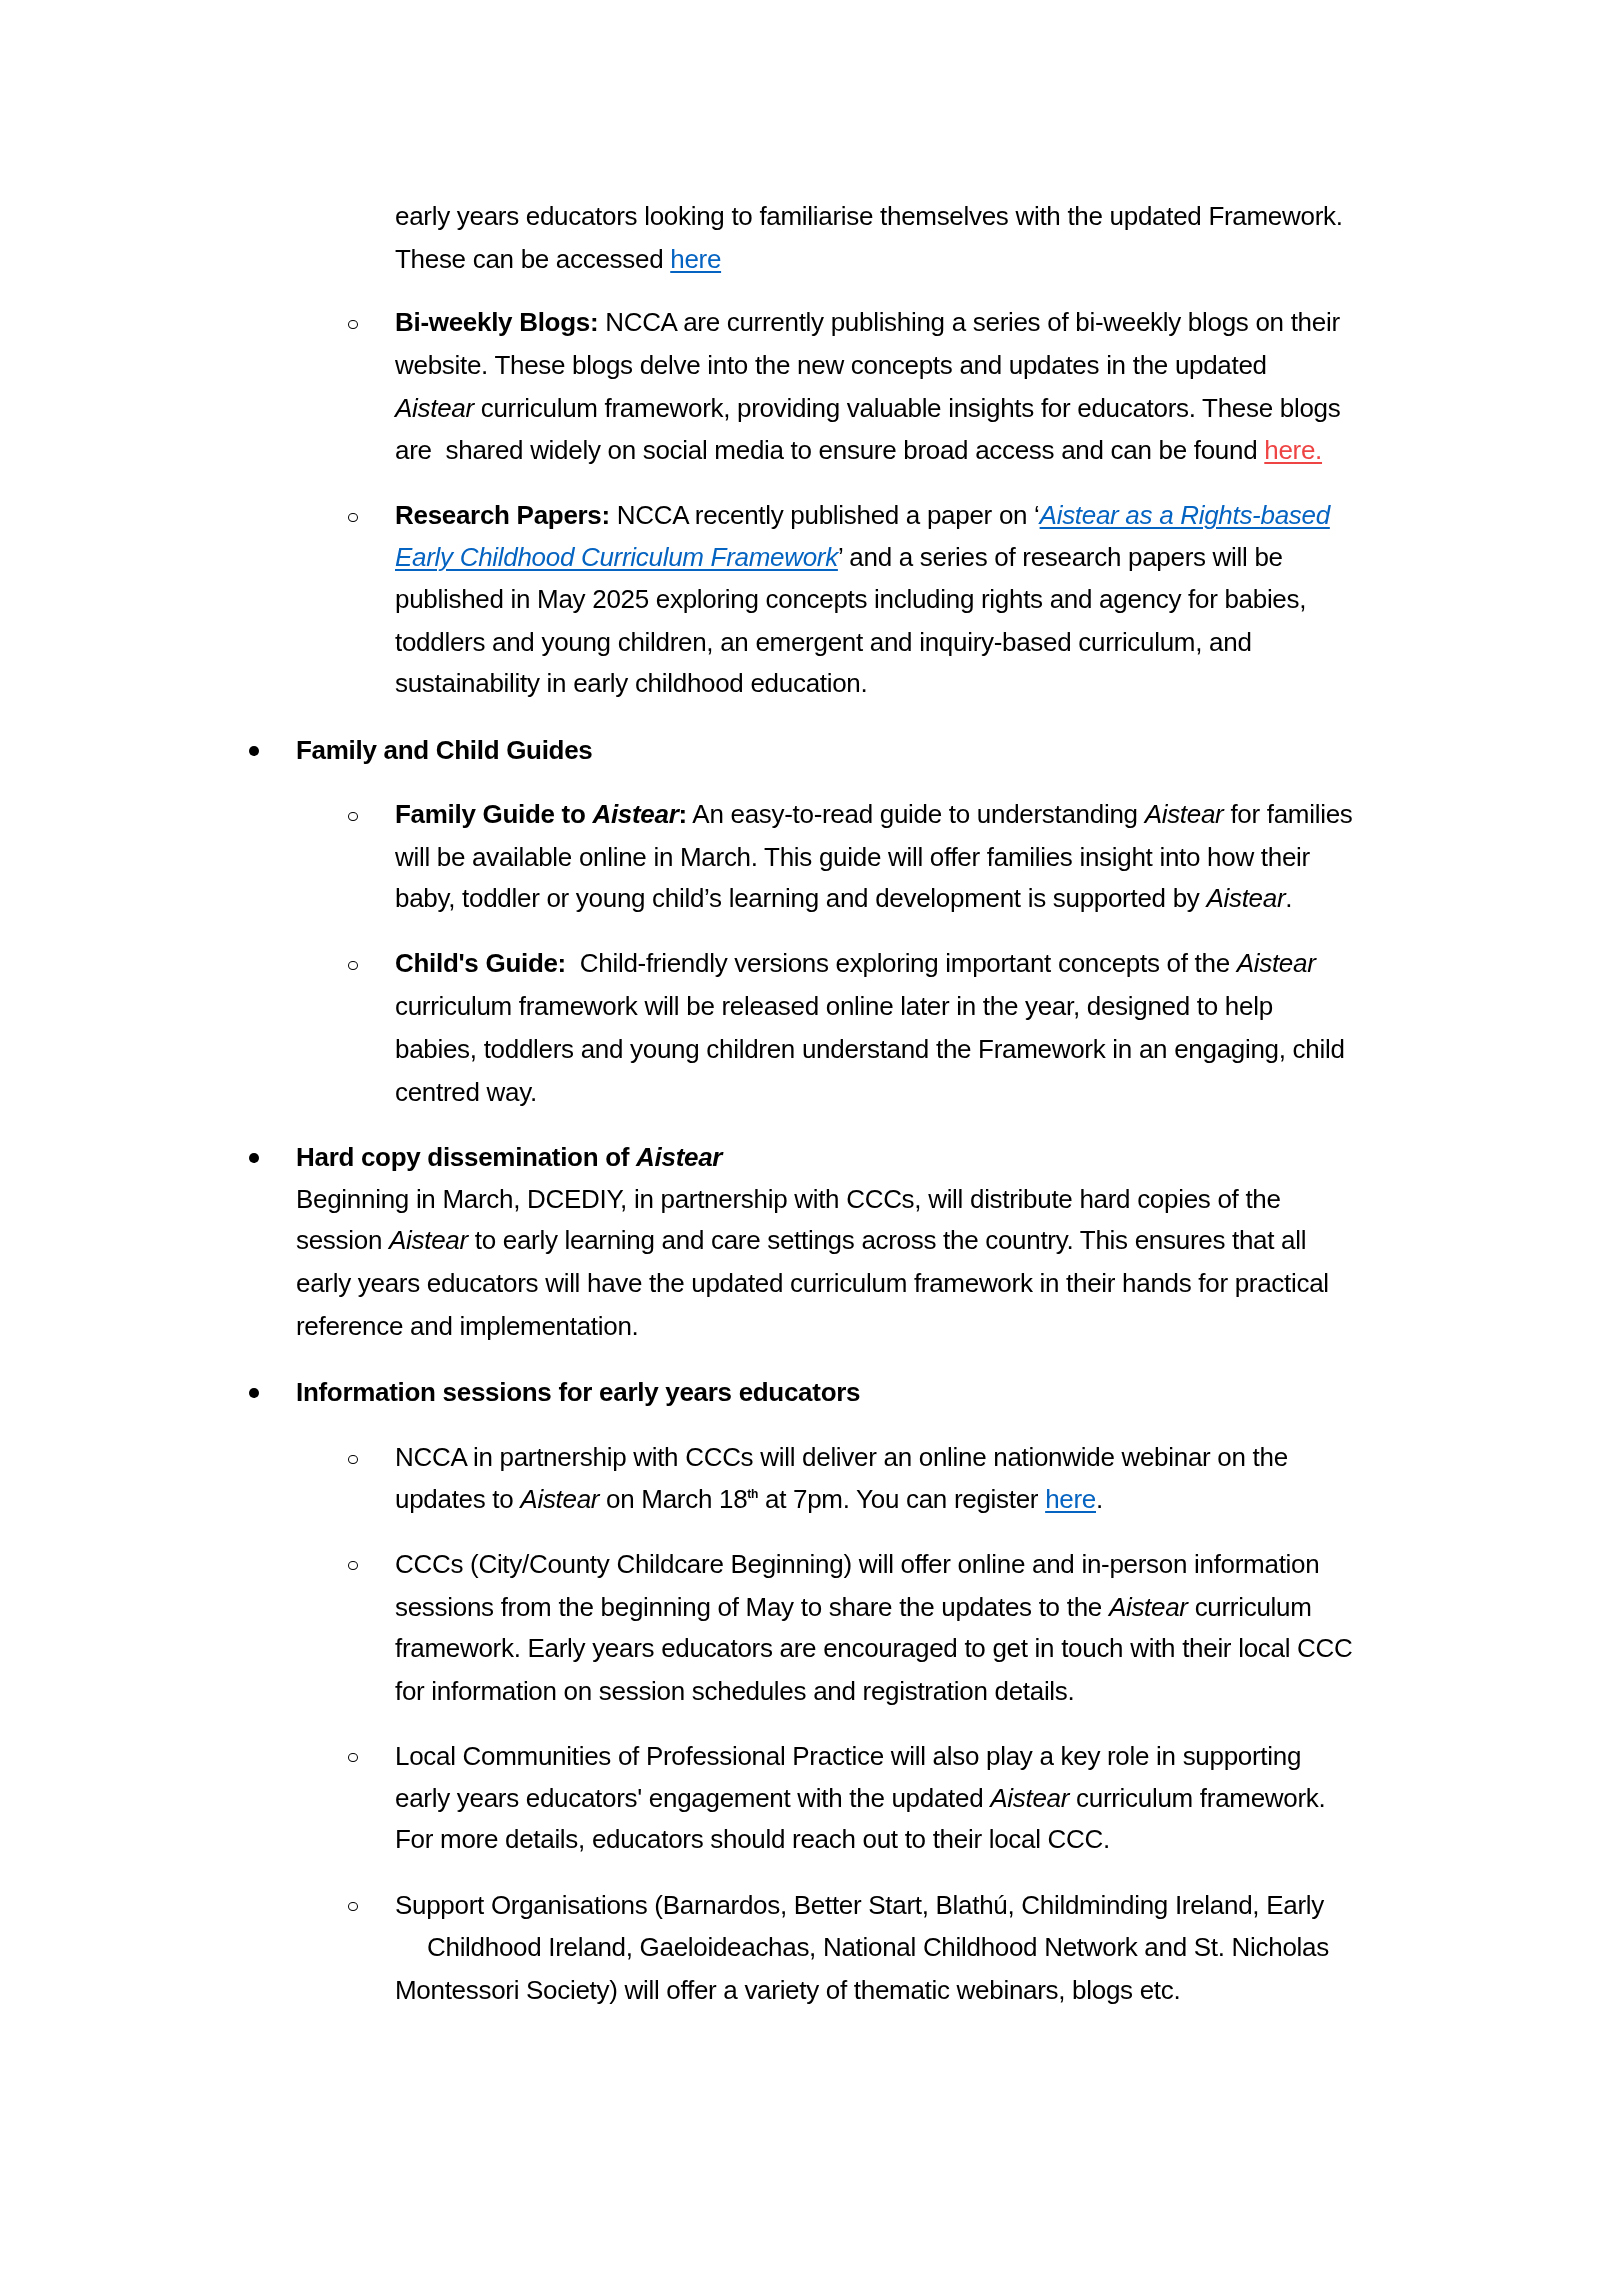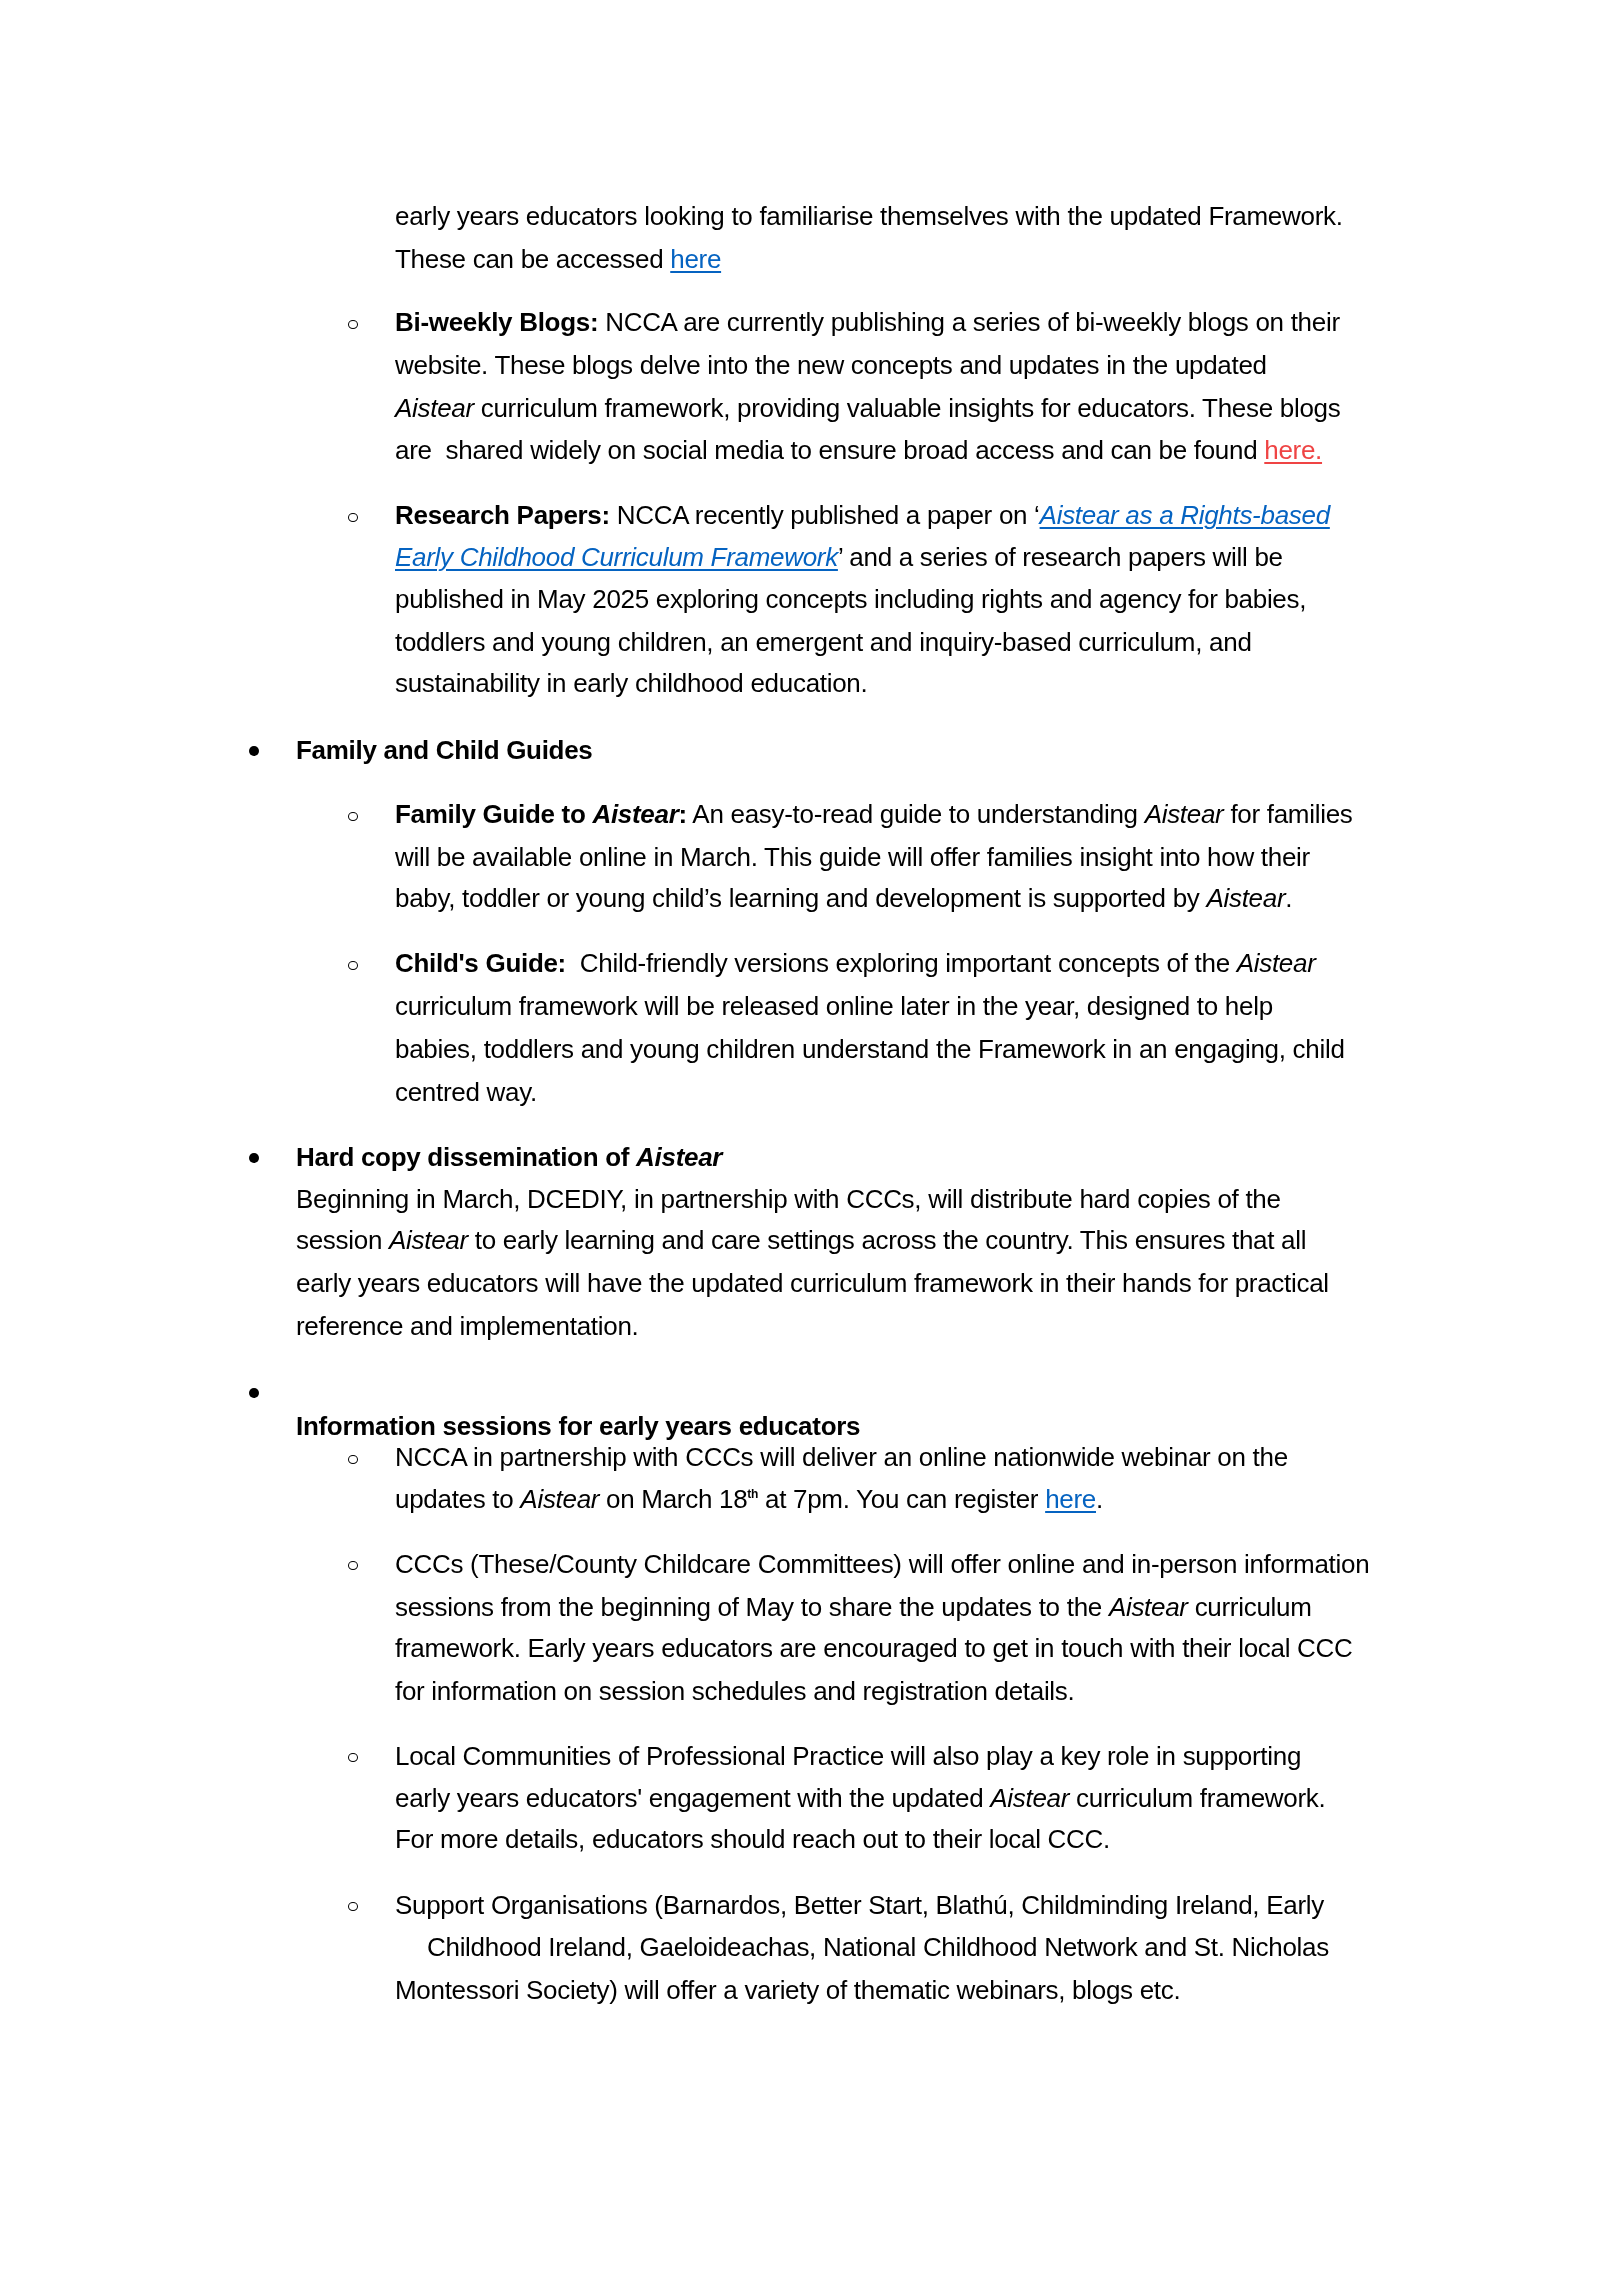--- a/index.html
+++ b/index.html
@@ -59,7 +59,7 @@
   <div class="line x-main" style="top:1310px"><span style="white-space: pre;">reference and implementation.</span></div>
 
   <span class="mk-dot" style="top:1388px"></span>
-  <div class="line x-main" style="top:1410px"><b>Information sessions for early years educators</b></div>
+  <div class="line x-main" style="top:1376px"><b>Information sessions for early years educators</b></div>
 
   <span class="mk-circ" style="top:1455px"></span>
   <div class="line x-sub" style="top:1441px"><span style="white-space: pre;">NCCA in partnership with CCCs will deliver an online nationwide webinar on the</span></div>

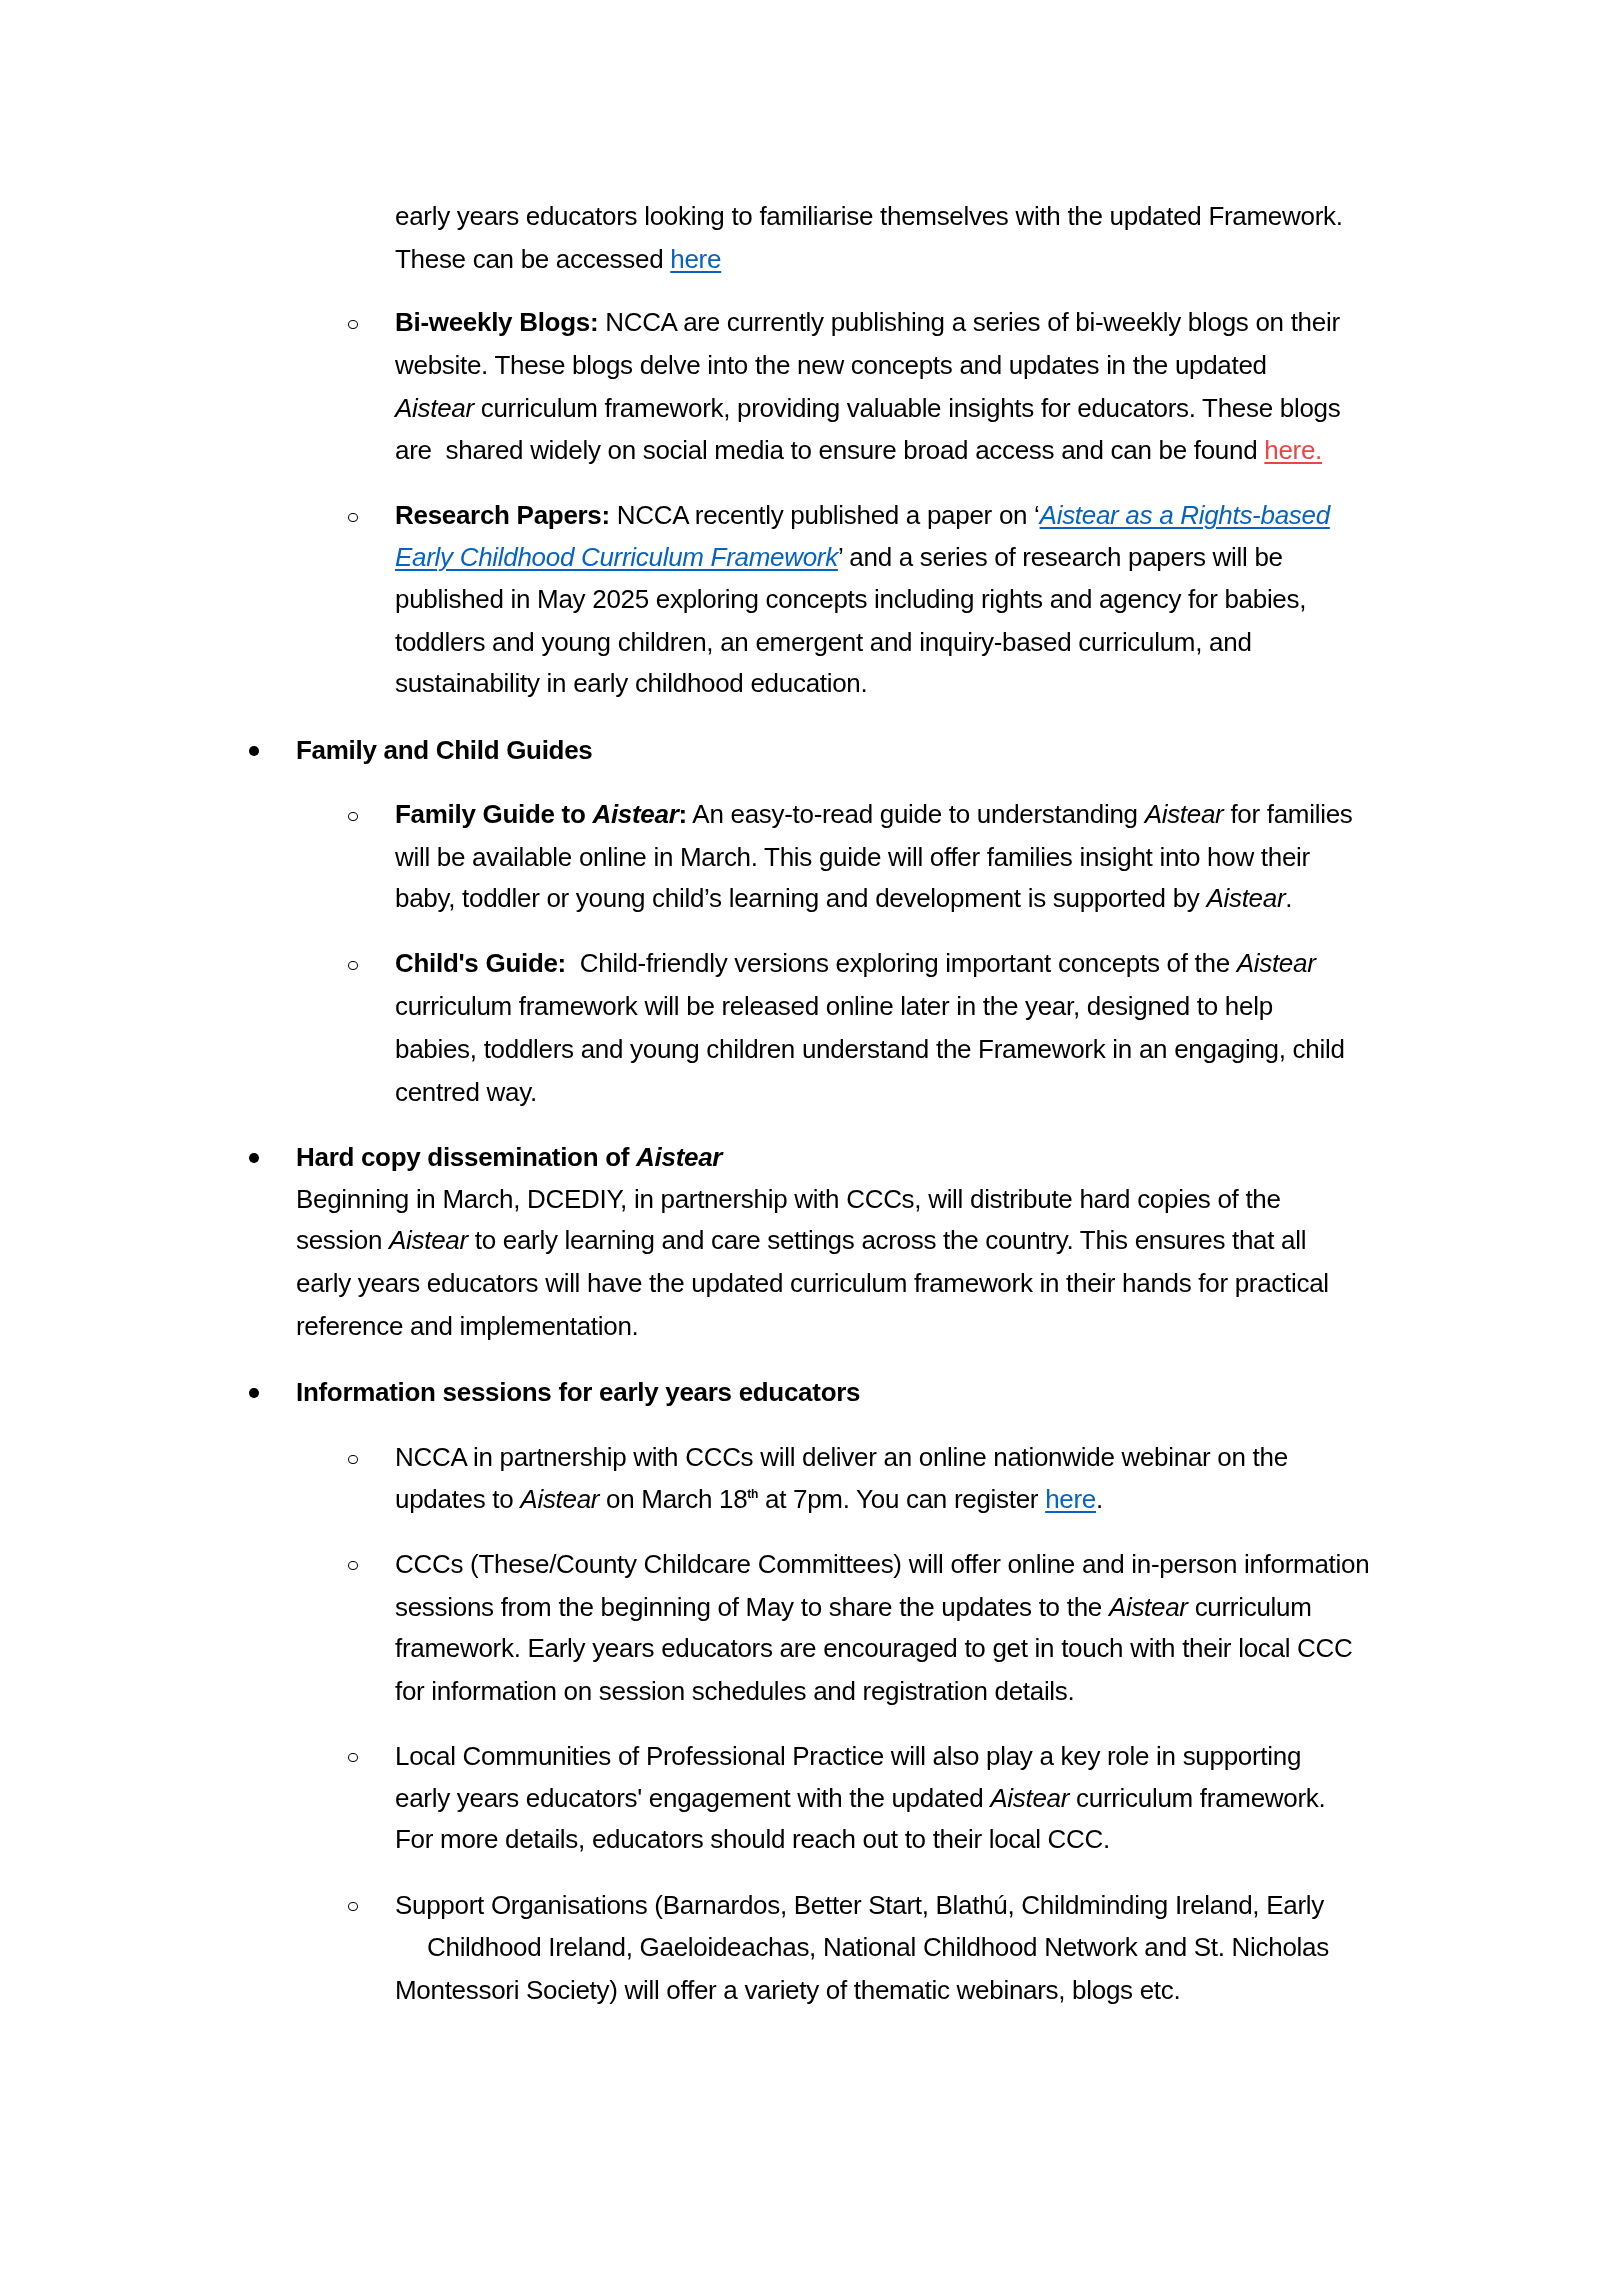--- a/index.html
+++ b/index.html
@@ -66,7 +66,7 @@
   <div class="line x-sub" style="top:1483px"><span style="white-space: pre;">updates to </span><i>Aistear</i><span style="white-space: pre;"> on March 18</span><sup>th</sup><span style="white-space: pre;"> at 7pm. You can register </span><a class="lnk" href="#" style="color: rgb(5, 99, 193);">here</a><span style="white-space: pre;">.</span></div>
 
   <span class="mk-circ" style="top:1561px"></span>
-  <div class="line x-sub" style="top:1548px"><span style="white-space: pre;">CCCs (These/County Childcare Committees) will offer online and in-person information</span></div>
+  <div class="line x-sub" style="top:1548px"><span style="white-space: pre;">CCCs (City/County Childcare Beginning) will offer online and in-person information</span></div>
   <div class="line x-sub" style="top:1591px"><span style="white-space: pre;">sessions from the beginning of May to share the updates to the </span><i>Aistear</i><span style="white-space: pre;"> curriculum</span></div>
   <div class="line x-sub" style="top:1632px"><span style="white-space: pre;">framework. Early years educators are encouraged to get in touch with their local CCC</span></div>
   <div class="line x-sub" style="top:1675px"><span style="white-space: pre;">for information on session schedules and registration details.</span></div>

